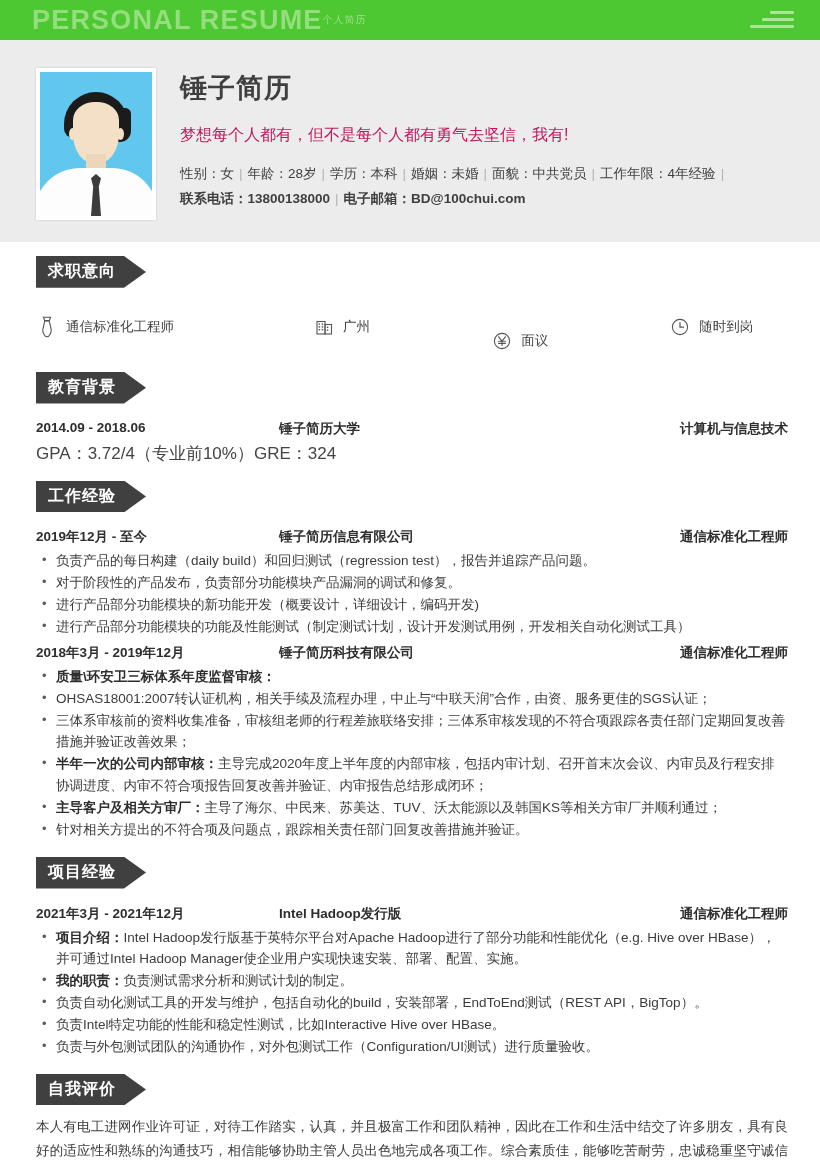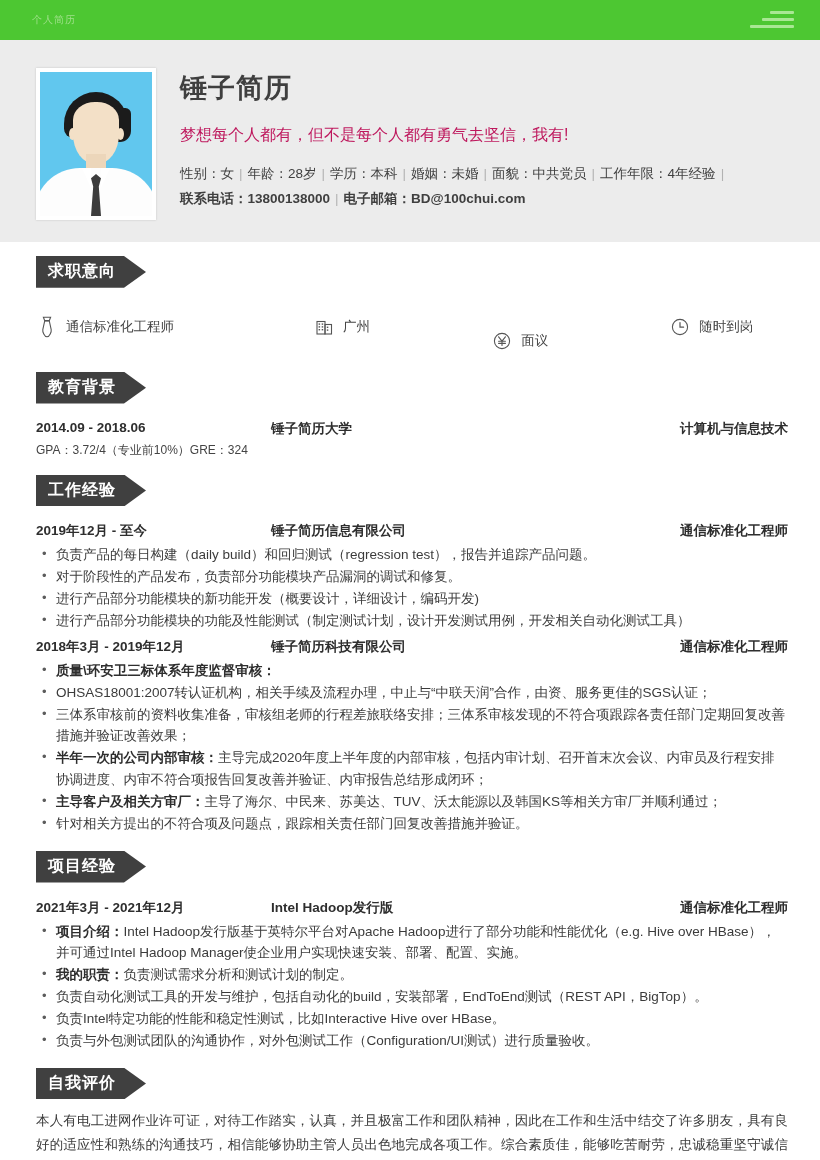--- a/index.html
+++ b/index.html
@@ -235,6 +235,7 @@
 <body>
 
 <div class="topbar">
+  <span class="brand-en">PERSONAL RESUME</span>
   <span class="brand-cn">个人简历</span>
   <div class="menu-icon">
     <span></span>

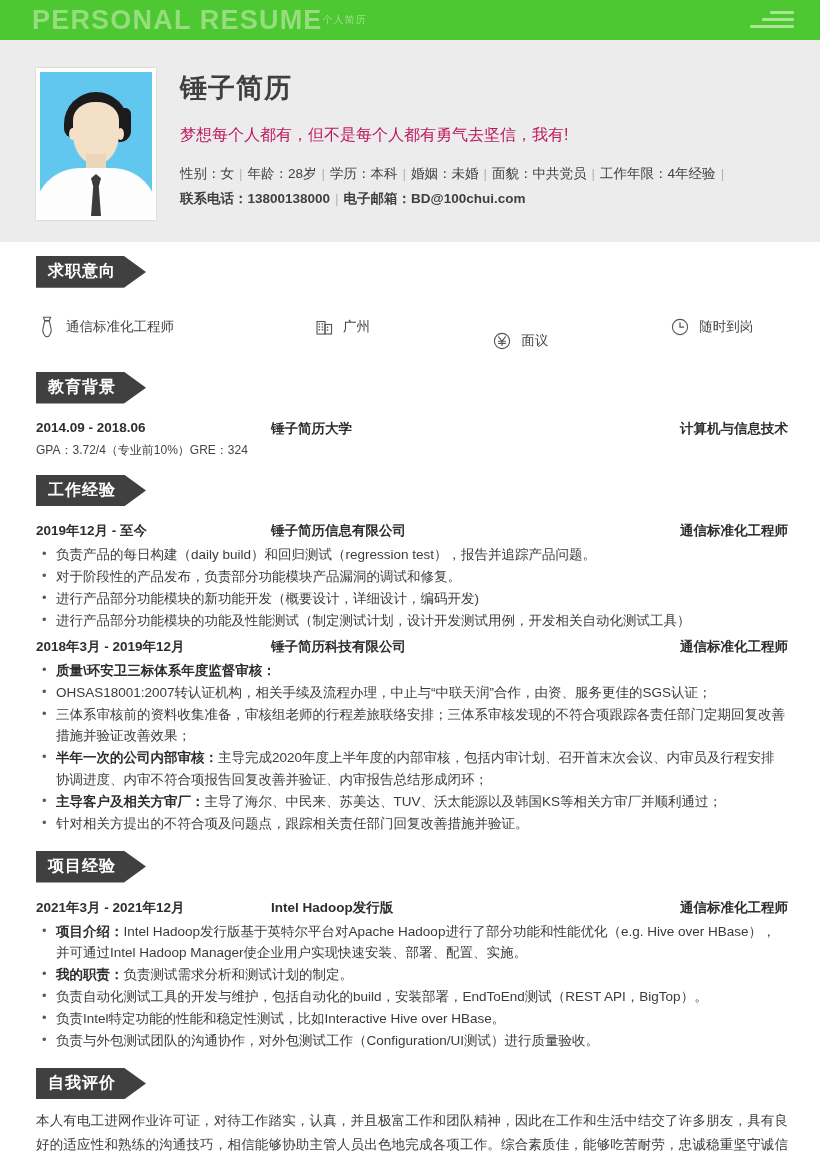--- a/index.html
+++ b/index.html
@@ -196,6 +196,7 @@
     color: #2e2e2e;
     margin-top: 6px;
     margin-bottom: 4px;
+    gap: 8px;
   }
   .eh-date  { width: 235px; }
   .eh-org   { flex: 1; }

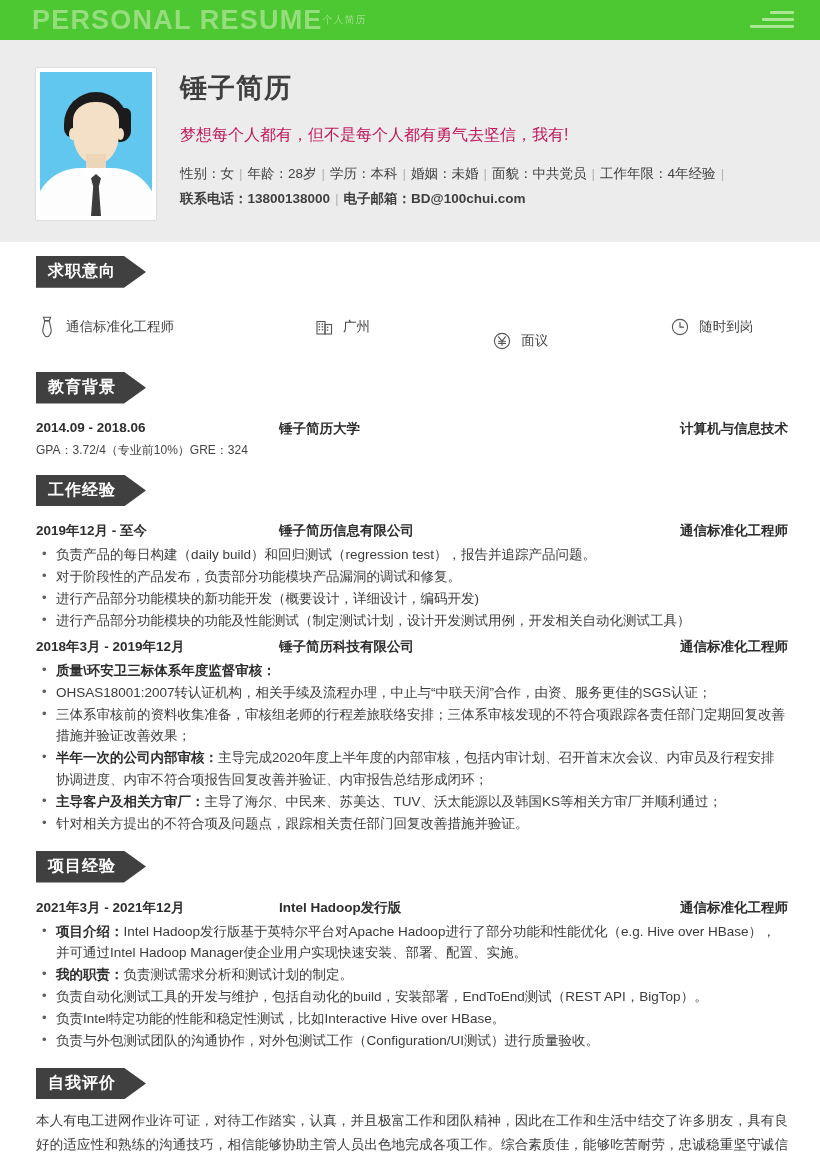--- a/index.html
+++ b/index.html
@@ -202,7 +202,7 @@
   .eh-org   { flex: 1; }
   .eh-role  { text-align: right; width: 200px; }
   .sub-line {
-    font-size: 12px;
+    font-size: 17px;
     color: #444;
     margin-bottom: 2px;
   }

